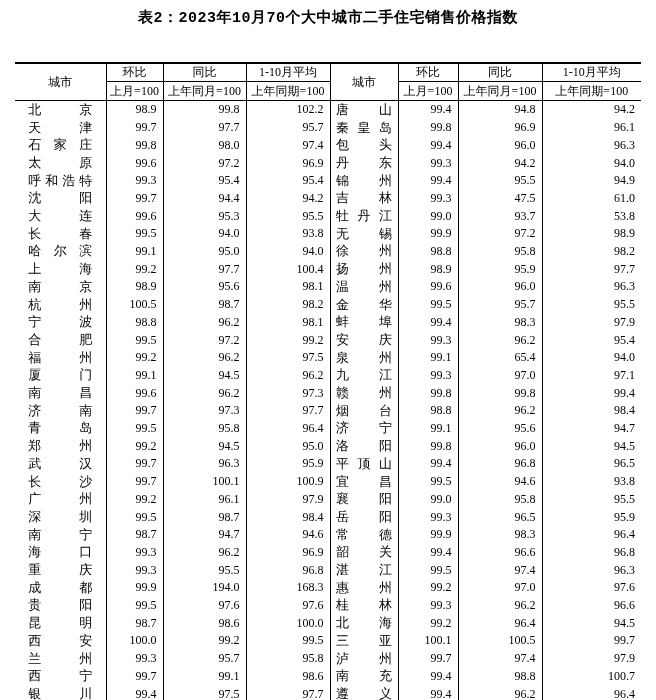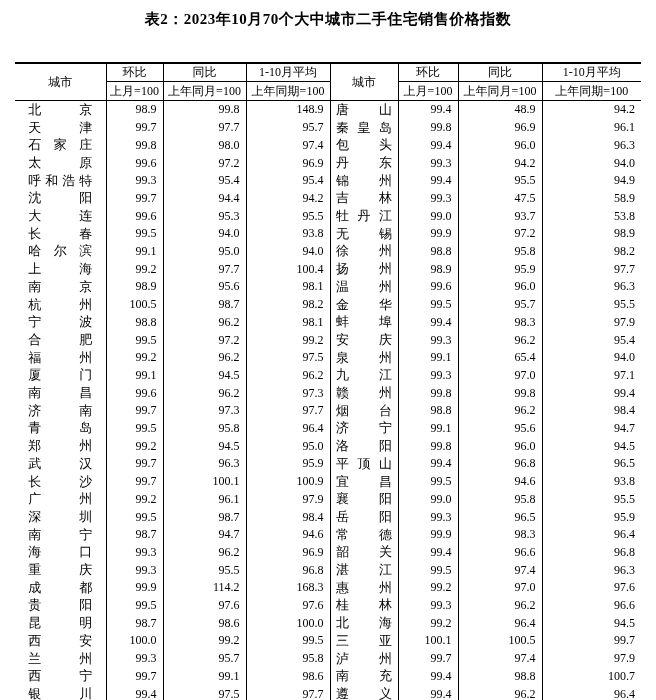--- a/index.html
+++ b/index.html
@@ -19,6 +19,7 @@
     line-height: 20px;
     padding-top: 9px;
     letter-spacing: 0.5px;
+    font-family: Liberation Mono, monospace;
   }
   table.idx {
     border-collapse: collapse;

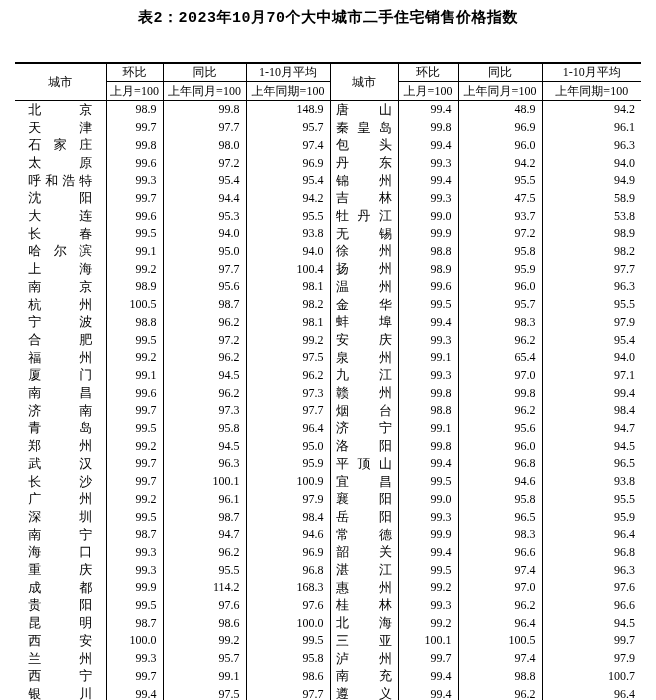--- a/index.html
+++ b/index.html
@@ -107,7 +107,7 @@
           <td class="city cl"><span class="cname">北京</span></td>
           <td class="num">98.9</td>
           <td class="num">99.8</td>
-          <td class="num">148.9</td>
+          <td class="num">102.2</td>
           <td class="city cr"><span class="cname">唐山</span></td>
           <td class="num">99.4</td>
           <td class="num">48.9</td>

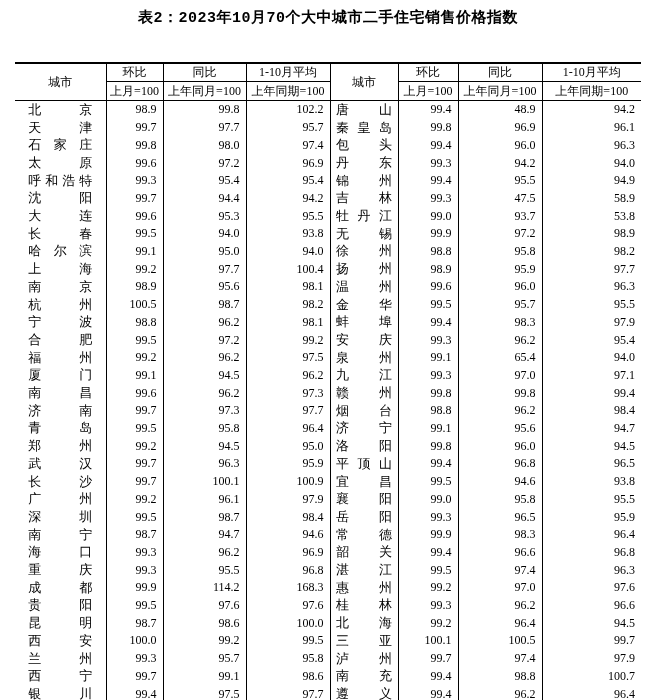--- a/index.html
+++ b/index.html
@@ -110,7 +110,7 @@
           <td class="num">102.2</td>
           <td class="city cr"><span class="cname">唐山</span></td>
           <td class="num">99.4</td>
-          <td class="num">48.9</td>
+          <td class="num">94.8</td>
           <td class="num">94.2</td>
         </tr>
         <tr>

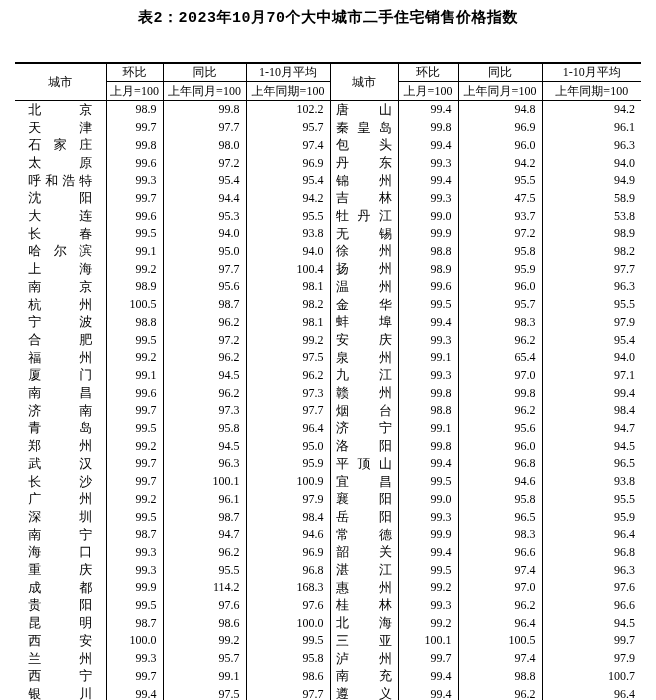--- a/index.html
+++ b/index.html
@@ -161,7 +161,7 @@
           <td class="city cr"><span class="cname">吉林</span></td>
           <td class="num">99.3</td>
           <td class="num">47.5</td>
-          <td class="num">58.9</td>
+          <td class="num">61.0</td>
         </tr>
         <tr>
           <td class="city cl"><span class="cname">大连</span></td>

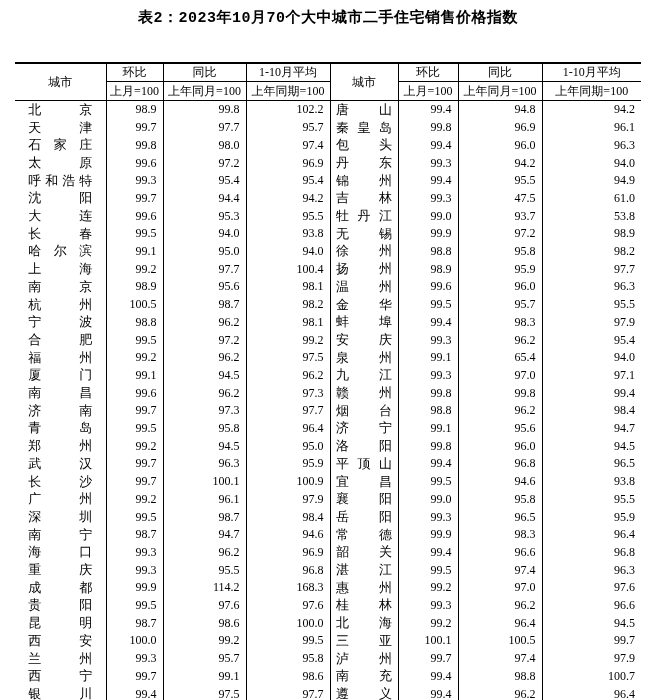--- a/index.html
+++ b/index.html
@@ -376,7 +376,7 @@
         <tr>
           <td class="city cl"><span class="cname">成都</span></td>
           <td class="num">99.9</td>
-          <td class="num">114.2</td>
+          <td class="num">194.0</td>
           <td class="num">168.3</td>
           <td class="city cr"><span class="cname">惠州</span></td>
           <td class="num">99.2</td>

